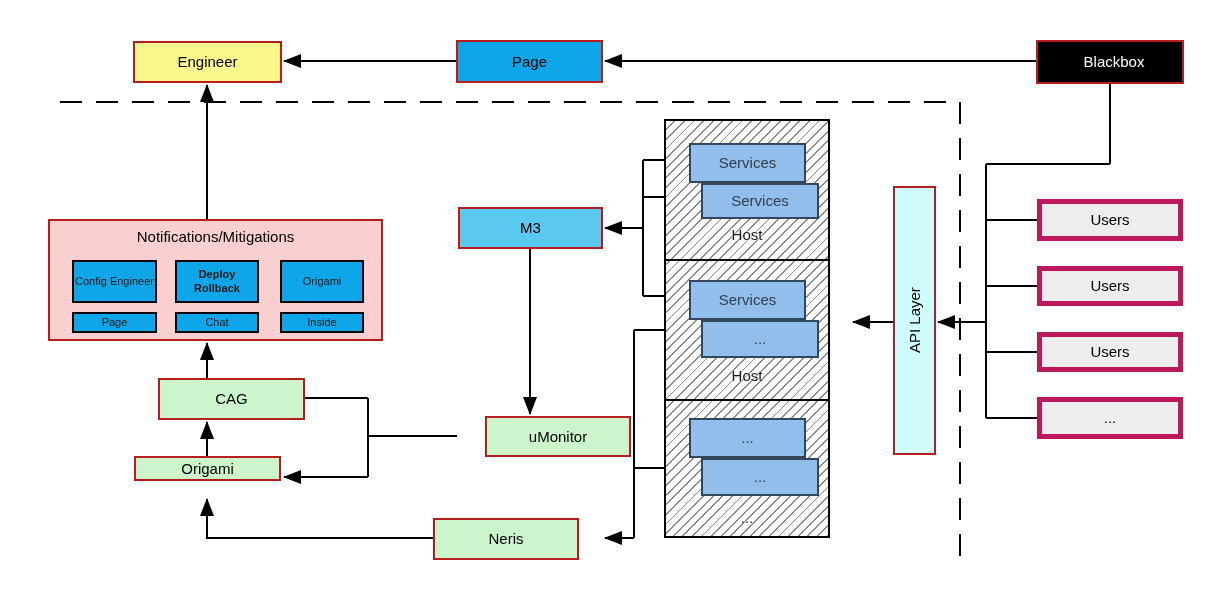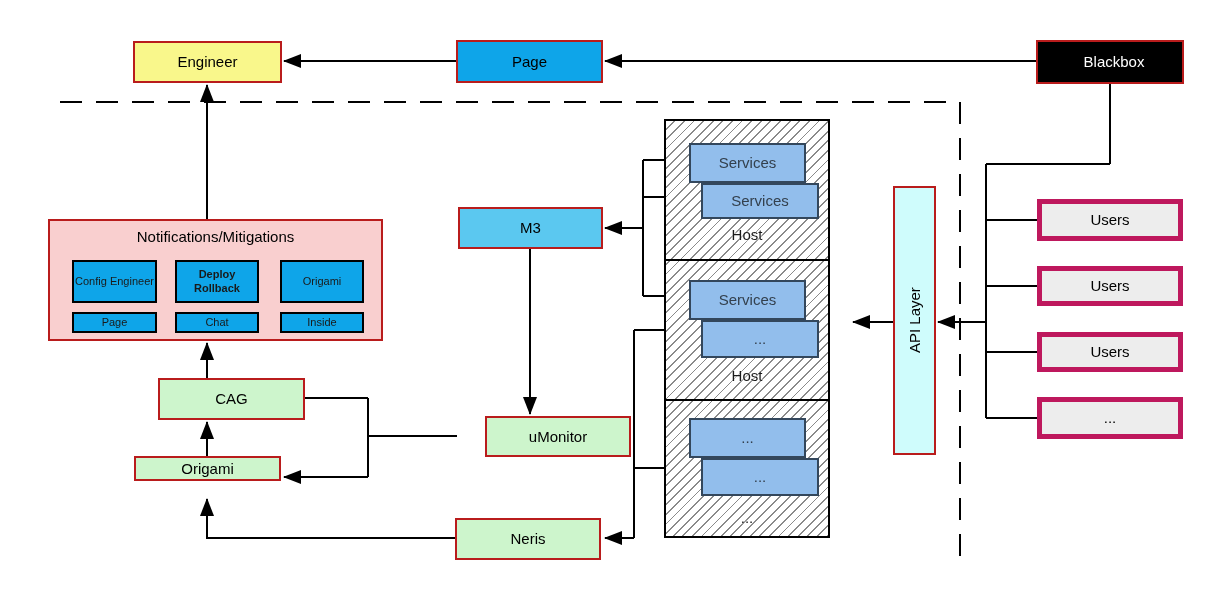--- a/index.html
+++ b/index.html
@@ -125,7 +125,7 @@
   <div class="node green" style="left:134px; top:378px; width:147px; height:42px;margin-left:24px;">CAG</div>
   <div class="node green" style="left:134px; top:456px; width:147px; height:25px;">Origami</div>
   <div class="node green" style="left:457px; top:416px; width:146px; height:41px;margin-left:28px;">uMonitor</div>
-  <div class="node green" style="left:455px; top:518px; width:146px; height:42px;">Neris</div>
+  <div class="node green" style="left:433px; top:518px; width:146px; height:42px;">Neris</div>
 
   <div class="hatch" style="left:664px; top:119px; width:166px; height:419px;">
     <div class="node svc" style="left:23px; top:22px; width:117px; height:40px;">Services</div>

